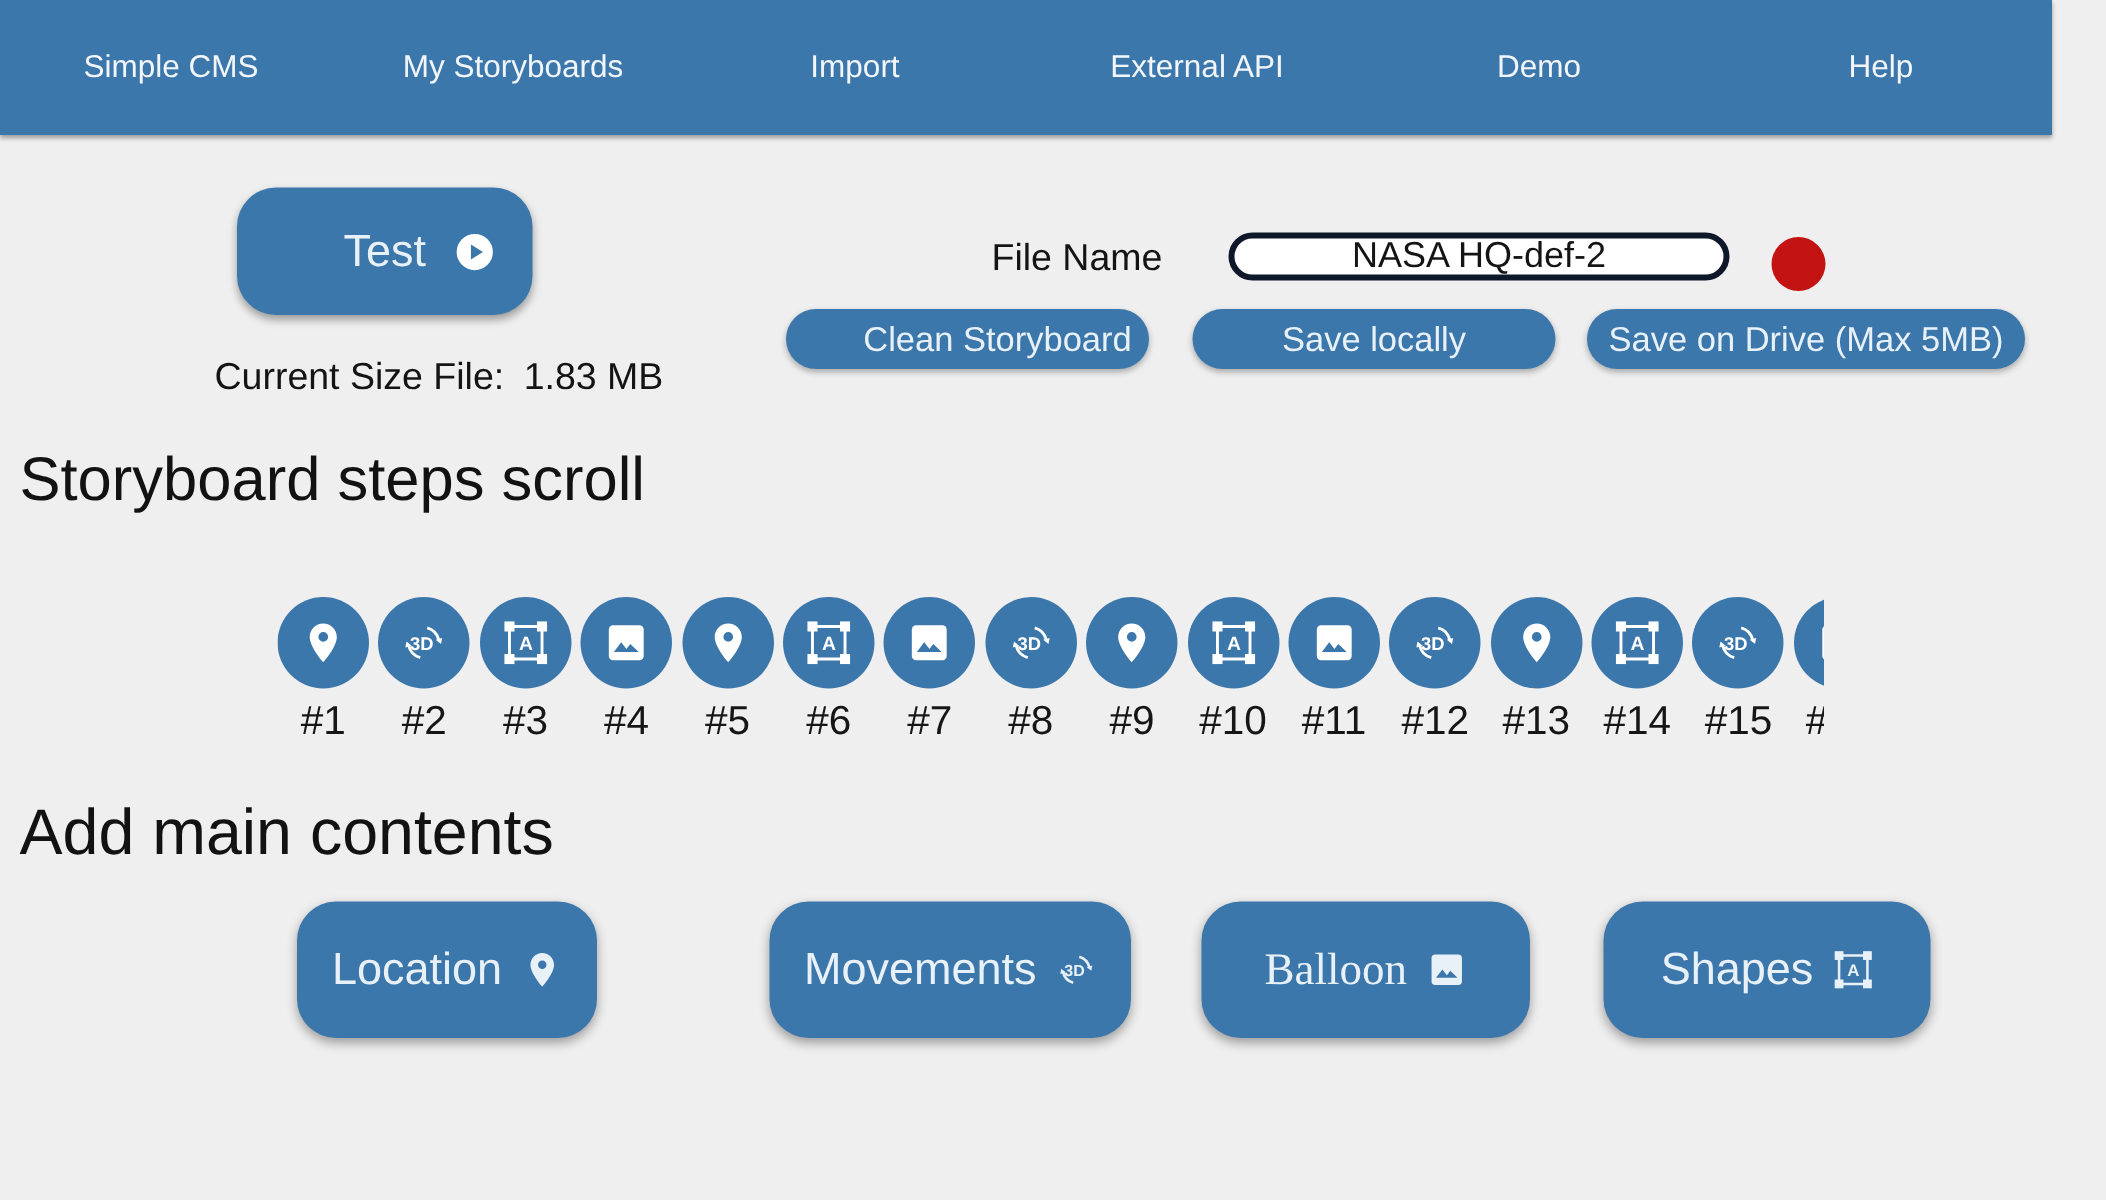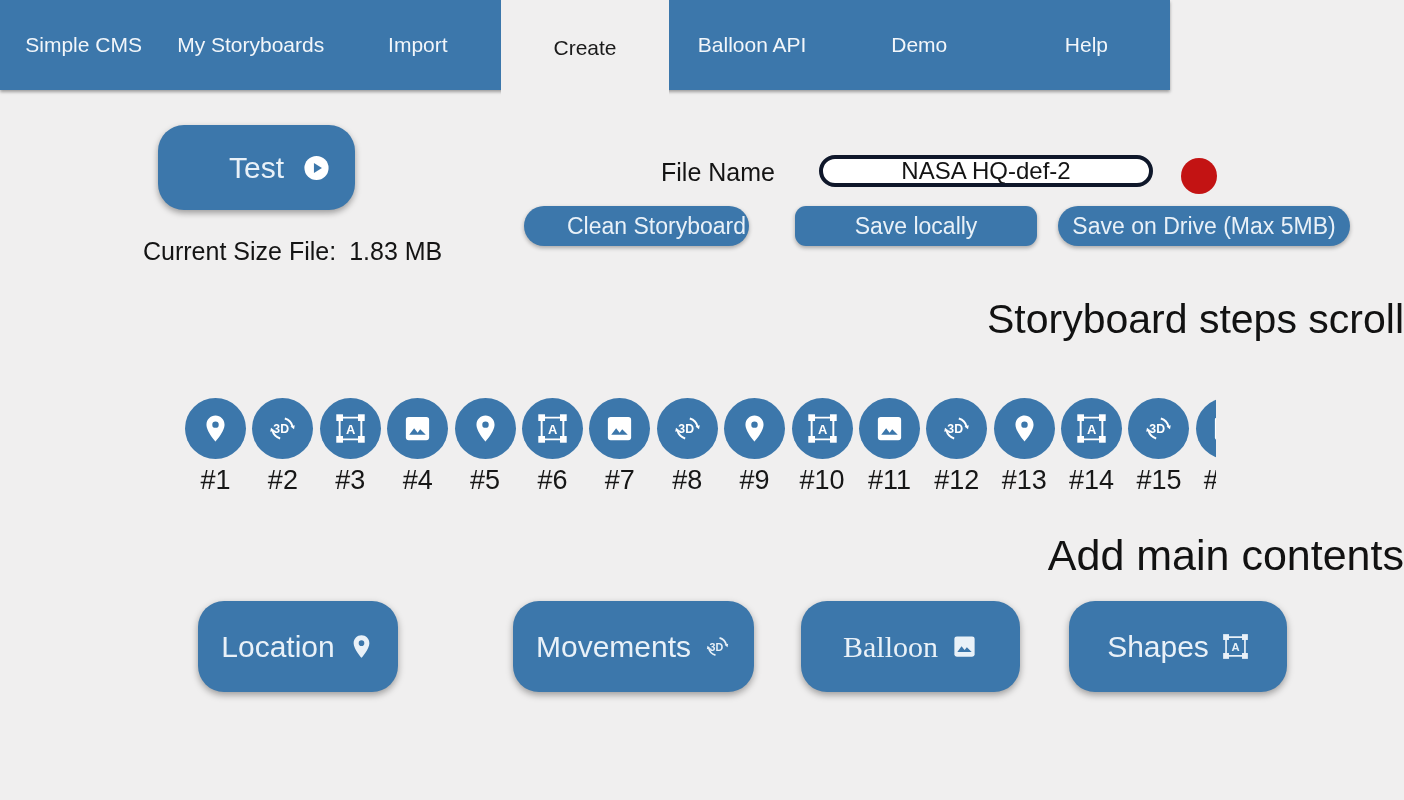--- a/index.html
+++ b/index.html
@@ -23,7 +23,7 @@
 
   
   .navbar{
-    position:absolute;left:0;top:0;width:1170px;height:90px;
+    position:absolute;left:0;top:0;width:1368px;height:90px;
     background:var(--accent);
     display:flex;
     box-shadow:0 2px 3px rgba(0,0,0,.35);

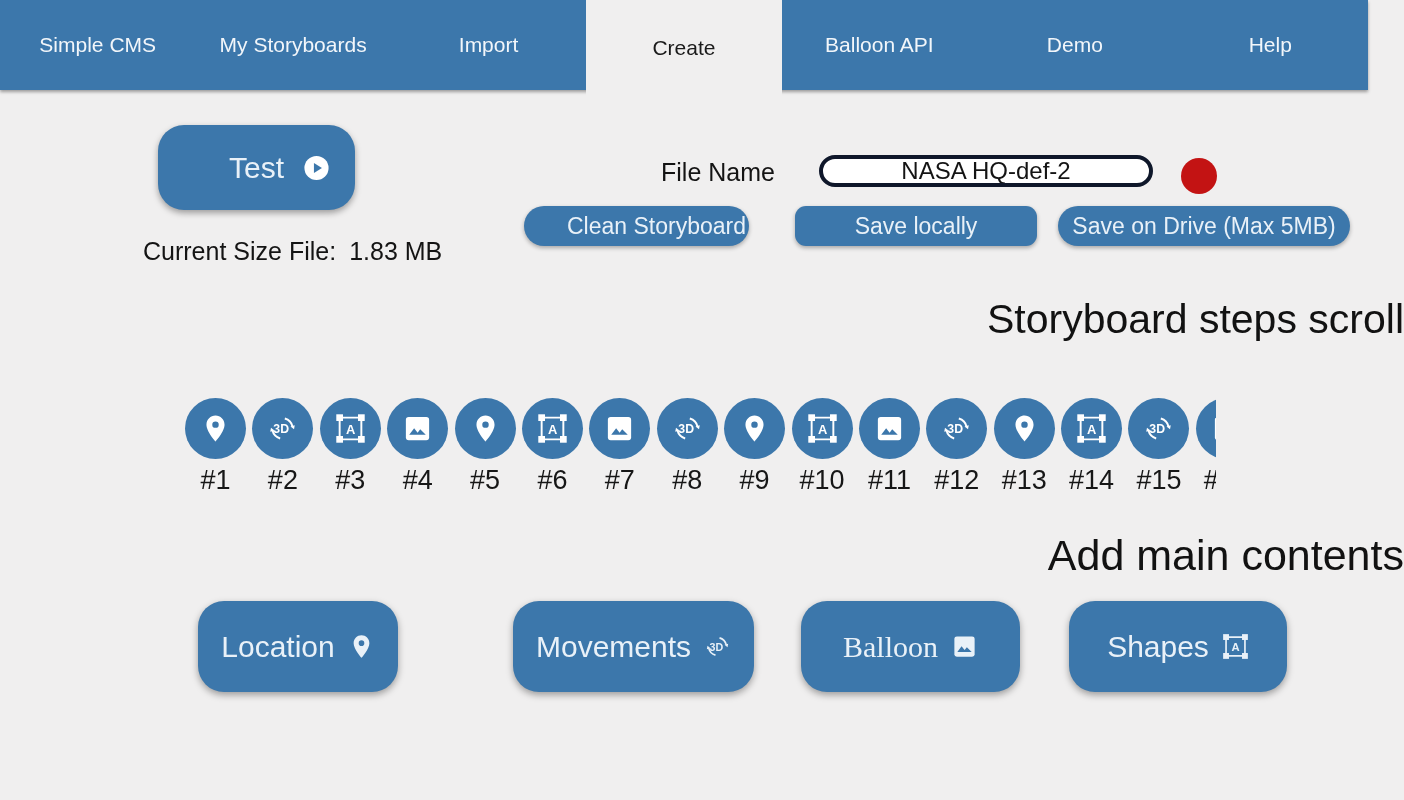--- a/index.html
+++ b/index.html
@@ -124,7 +124,6 @@
   <div class="nav-item">Simple CMS</div>
   <div class="nav-item">My Storyboards</div>
   <div class="nav-item">Import</div>
-  <div class="nav-item active">Create</div>
   <div class="nav-item">Balloon API</div>
   <div class="nav-item">Demo</div>
   <div class="nav-item">Help</div>

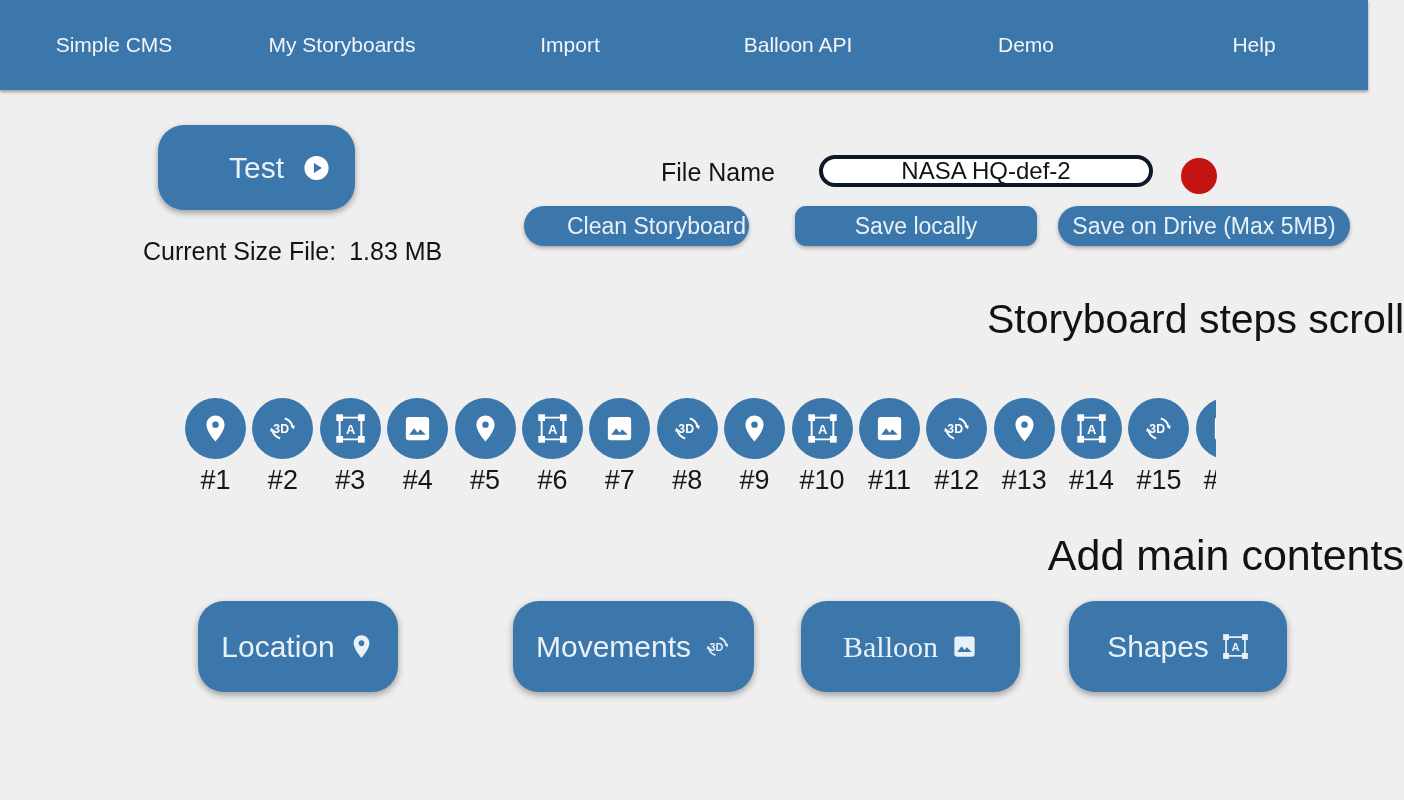--- a/index.html
+++ b/index.html
@@ -124,7 +124,7 @@
   <div class="nav-item">Simple CMS</div>
   <div class="nav-item">My Storyboards</div>
   <div class="nav-item">Import</div>
-  <div class="nav-item">Balloon API</div>
+  <div class="nav-item">External API</div>
   <div class="nav-item">Demo</div>
   <div class="nav-item">Help</div>
 </nav>

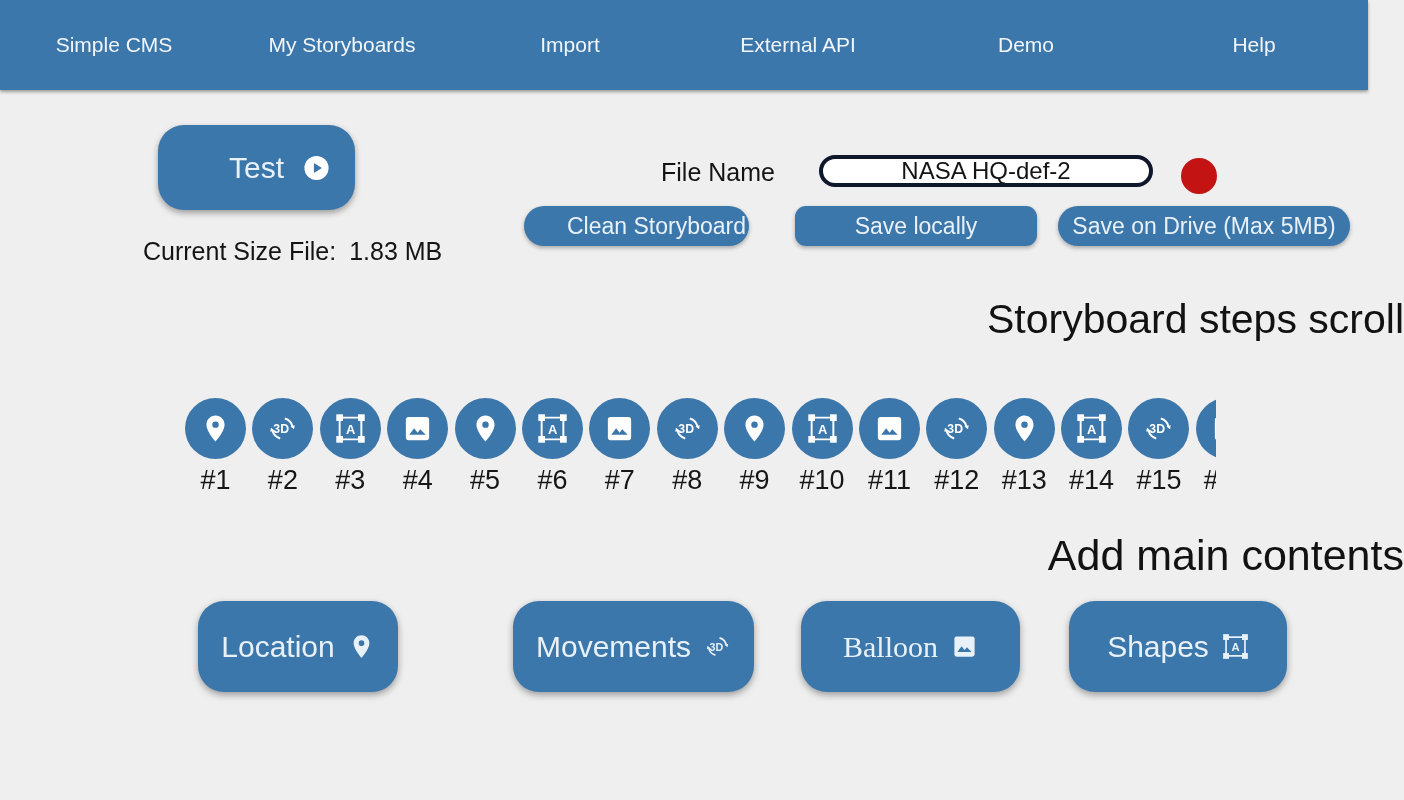--- a/index.html
+++ b/index.html
@@ -76,7 +76,7 @@
     position:absolute;top:206px;height:40px;border-radius:20px;font-size:23px;
     box-shadow:0 2px 4px rgba(0,0,0,.3);
   }
-  .pill-clean{left:524px;width:225px;padding-left:40px;}
+  .pill-clean{left:524px;width:242px;padding-left:40px;}
   .pill-save-local{left:795px;width:242px;border-radius:11px;}
   .pill-save-drive{left:1058px;width:292px;}
 

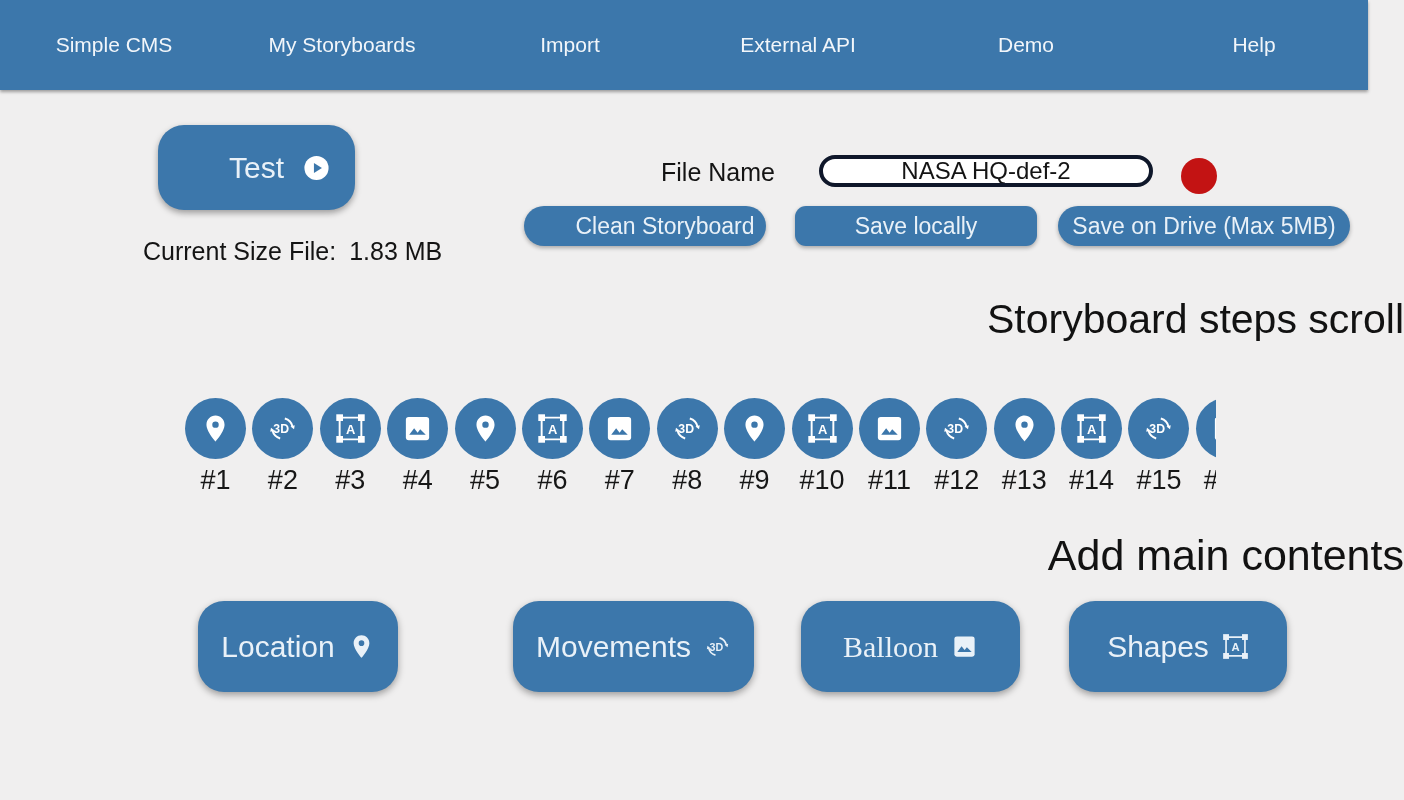--- a/index.html
+++ b/index.html
@@ -77,7 +77,7 @@
     box-shadow:0 2px 4px rgba(0,0,0,.3);
   }
   .pill-clean{left:524px;width:242px;padding-left:40px;}
-  .pill-save-local{left:795px;width:242px;border-radius:11px;}
+  .pill-save-local{left:795px;width:242px;}
   .pill-save-drive{left:1058px;width:292px;}
 
   

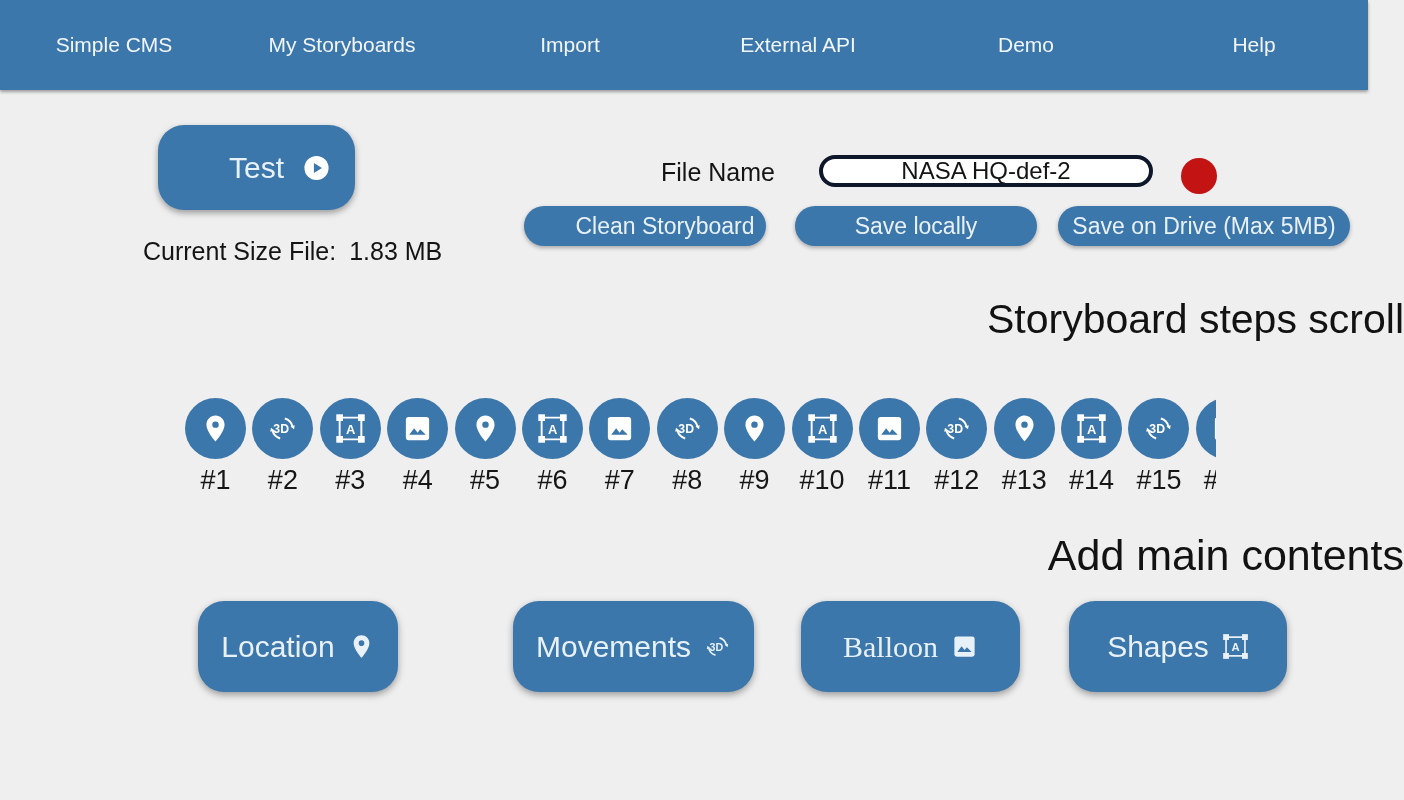--- a/index.html
+++ b/index.html
@@ -82,8 +82,8 @@
 
   
   .section-heading{
-    position:absolute;left:0;width:100%;text-align:right;color:#121212;
-    font-weight:400;white-space:nowrap;
+    position:absolute;left:0;width:100%;text-align:left;color:#121212;
+    font-weight:400;white-space:nowrap;padding-left:13px;
   }
   .steps-heading{top:296px;font-size:41px;}
   .contents-heading{top:531px;font-size:43px;}

